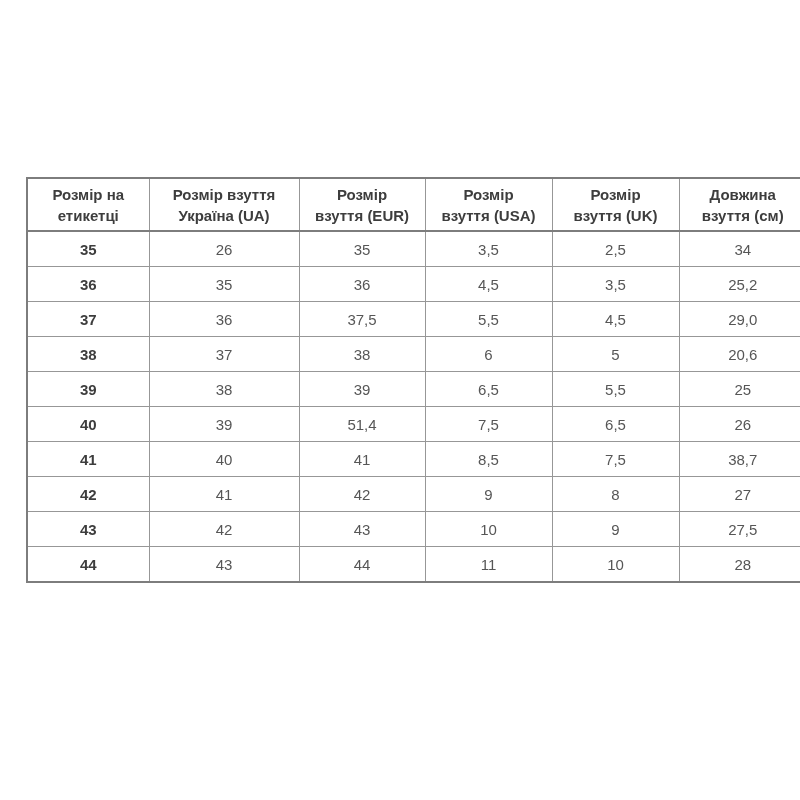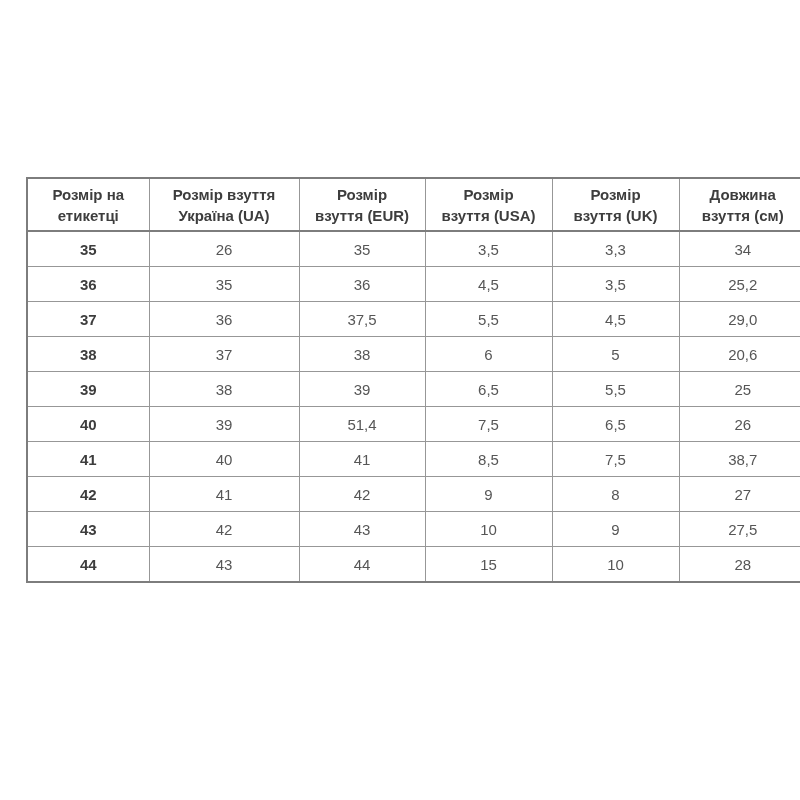--- a/index.html
+++ b/index.html
@@ -98,7 +98,7 @@
             <td>26</td>
             <td>35</td>
             <td>3,5</td>
-            <td>3,3</td>
+            <td>2,5</td>
             <td>34</td>
           </tr>
           <tr>

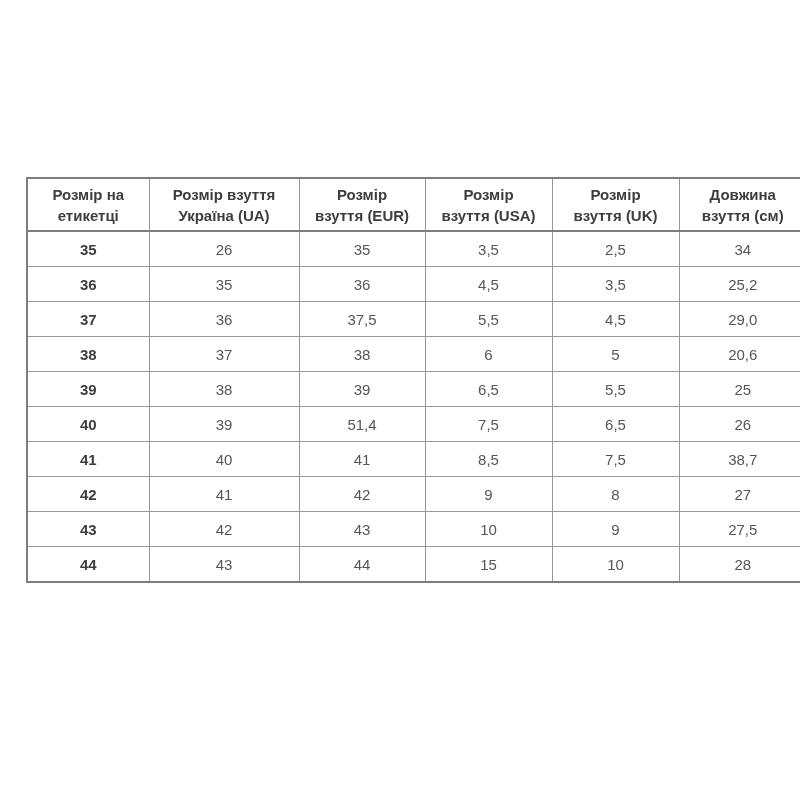--- a/index.html
+++ b/index.html
@@ -169,7 +169,7 @@
             <td class="label-col">44</td>
             <td>43</td>
             <td>44</td>
-            <td>15</td>
+            <td>11</td>
             <td>10</td>
             <td>28</td>
           </tr>

